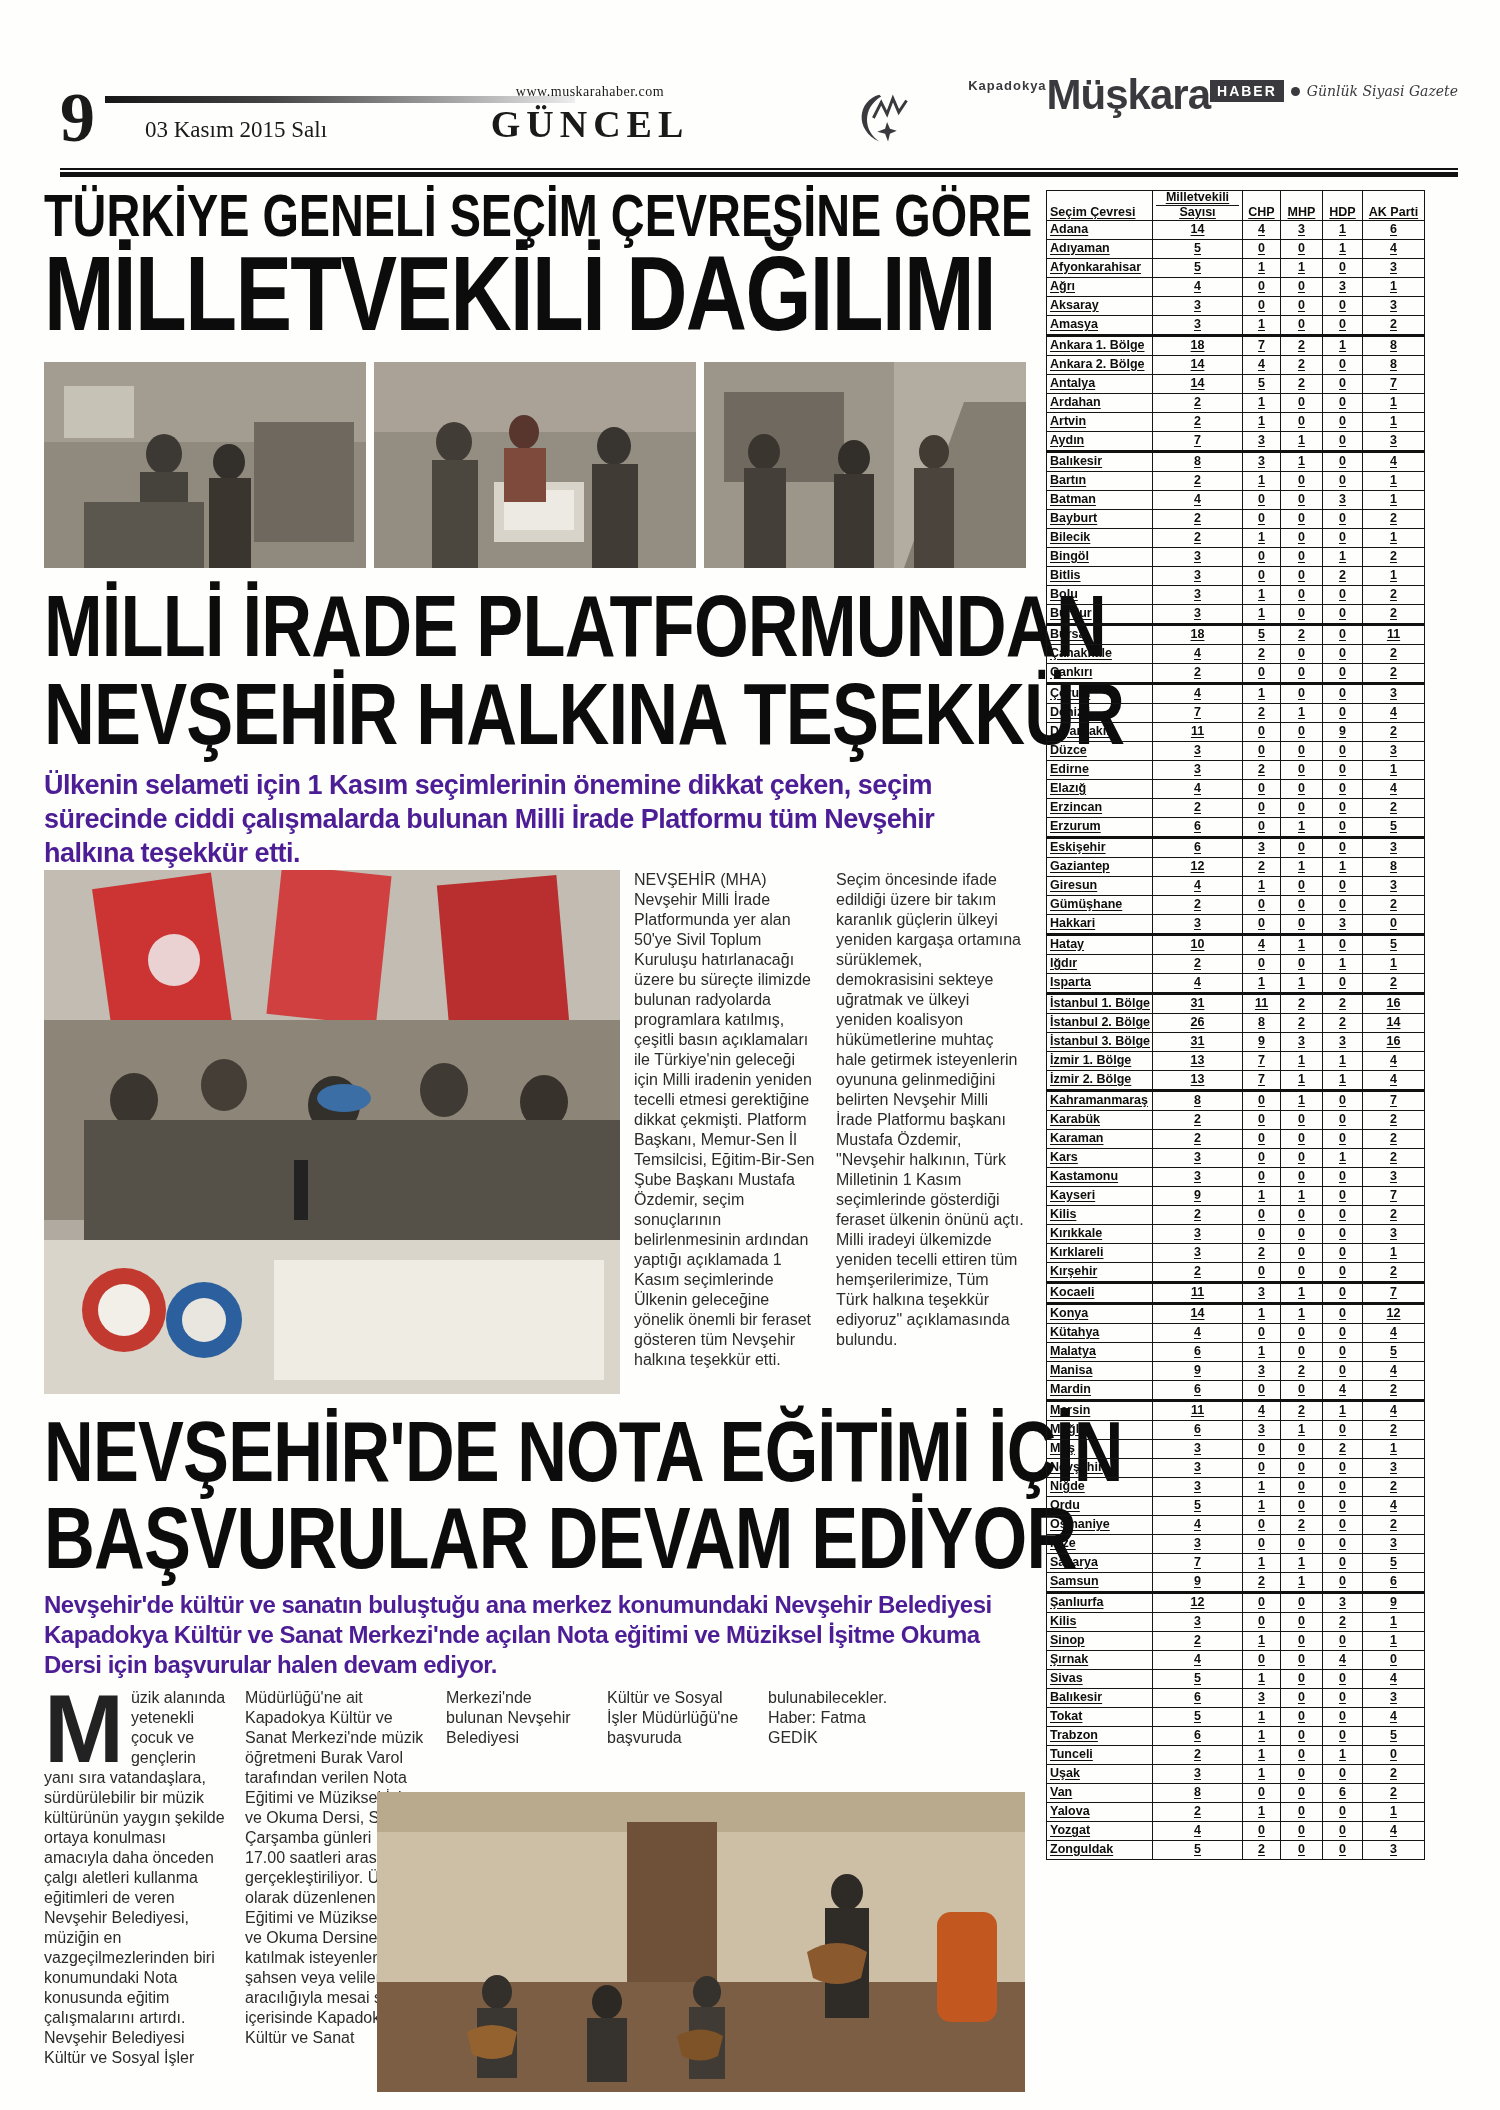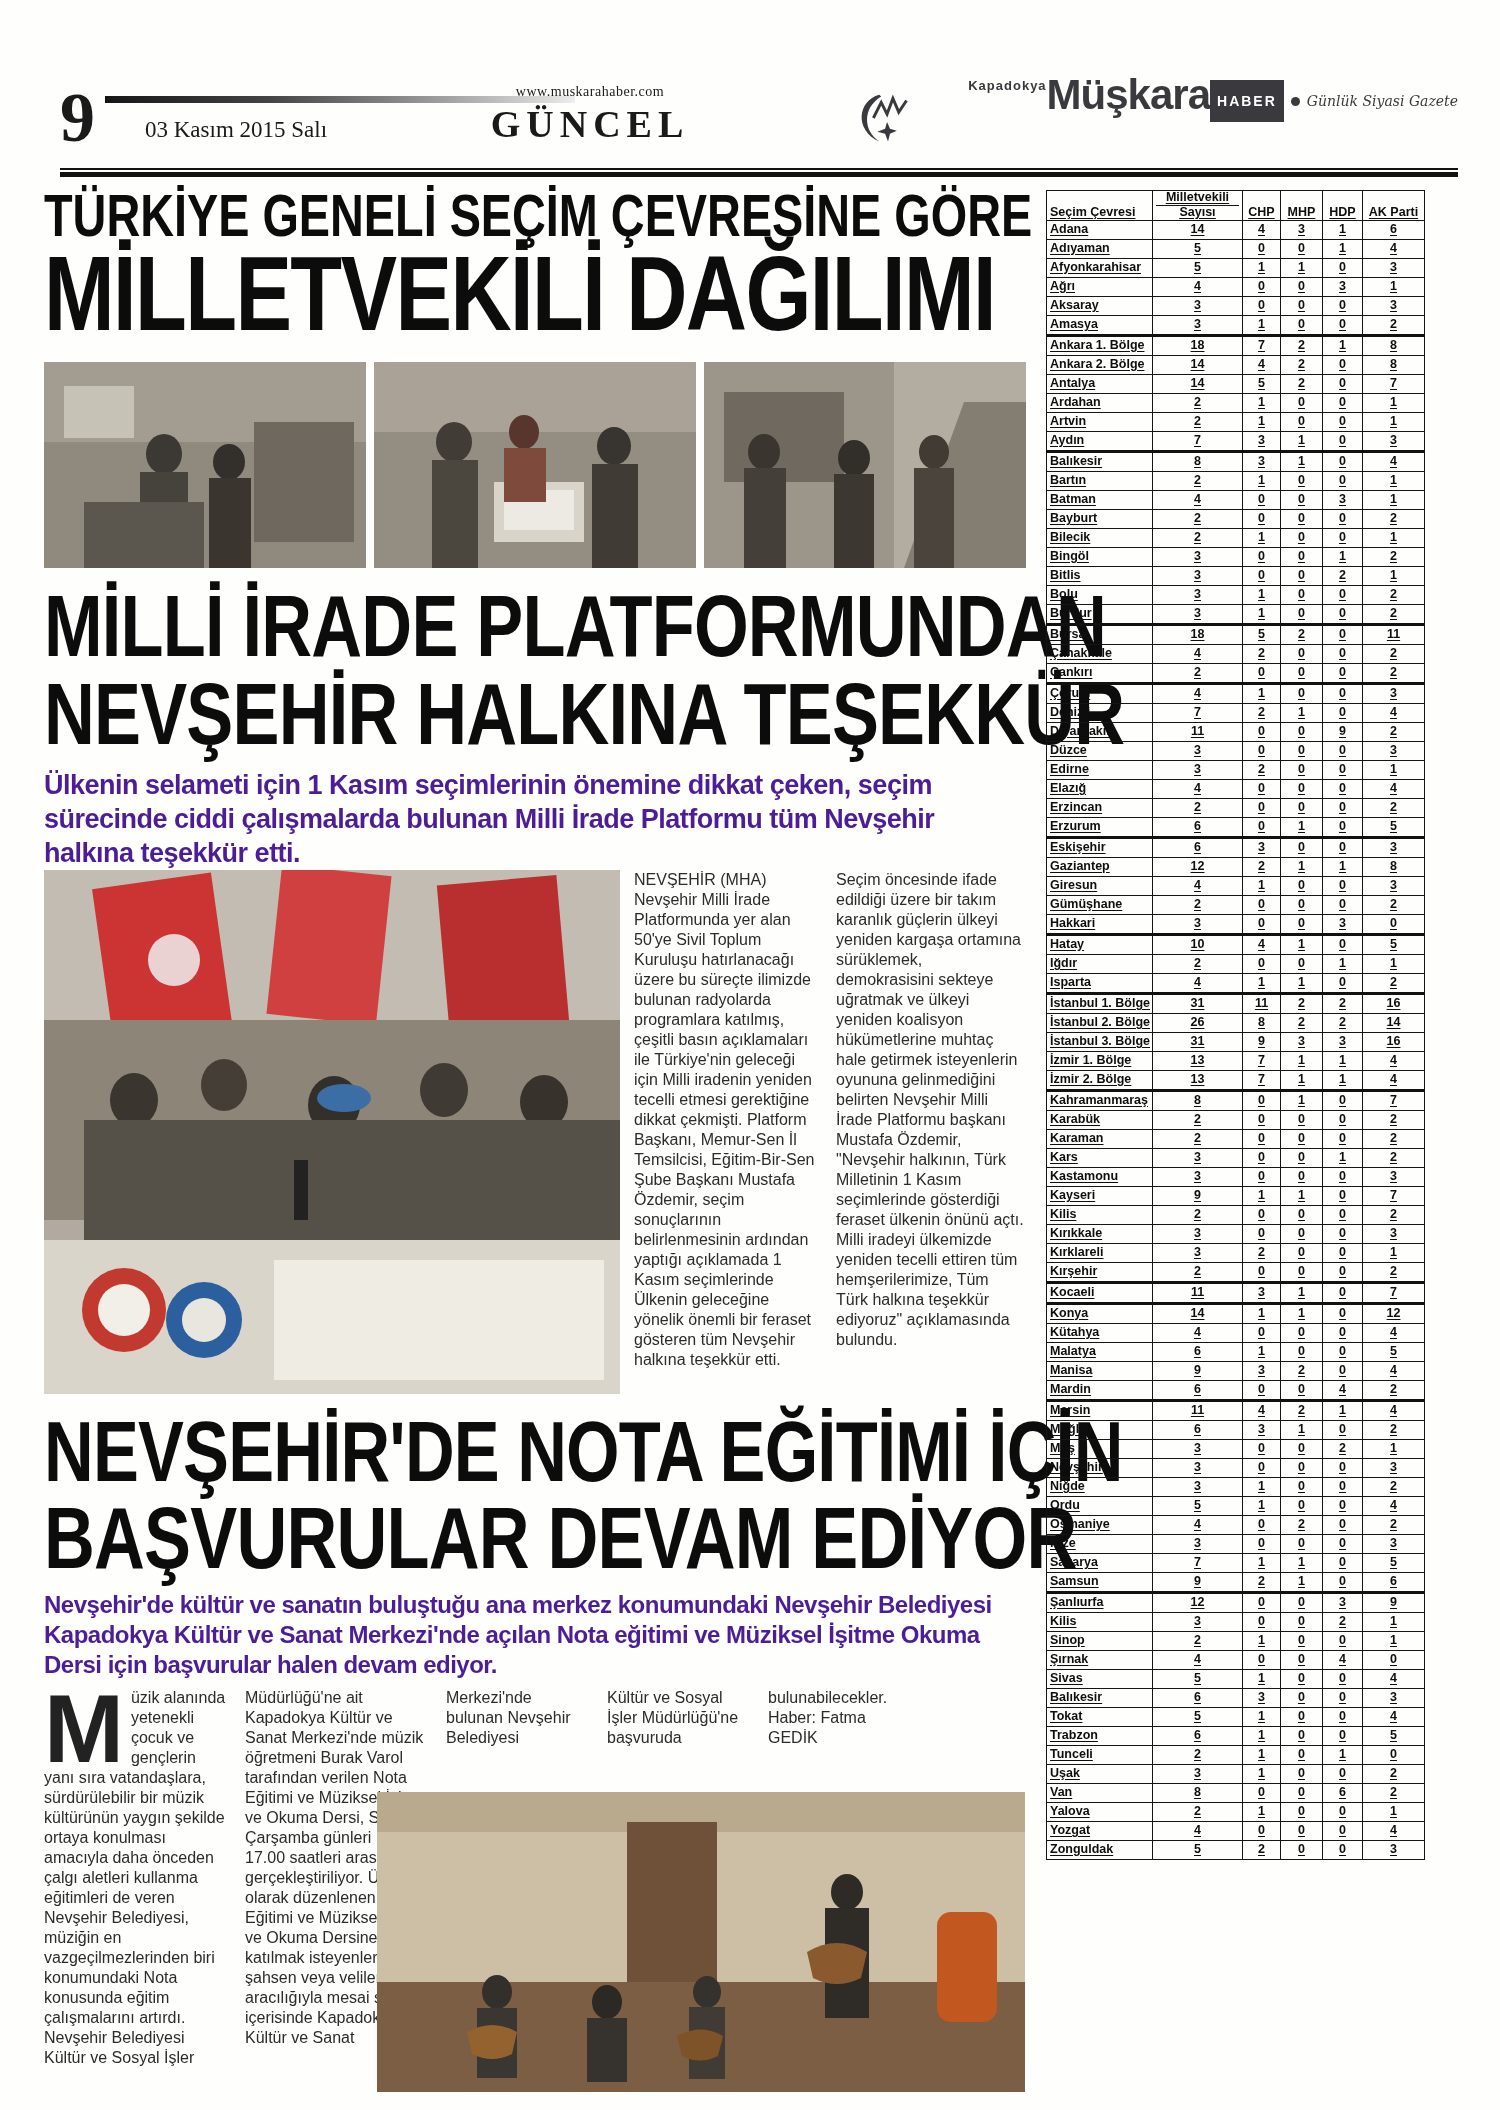--- a/index.html
+++ b/index.html
@@ -24,7 +24,7 @@
   .logo-region{font-size:13px;font-weight:bold;color:#3a3a3e;margin-left:46px;letter-spacing:1px;}
   .logo-name{font-size:42px;font-weight:bold;letter-spacing:-1px;color:#3a3a3e;line-height:.9;margin-top:-2px;}
   .logo-row{display:flex;align-items:center;margin-top:2px;}
-  .logo-haber{background:#3a3a3e;color:#fff;font-weight:bold;font-size:14px;padding:13px 7px;letter-spacing:2px;}
+  .logo-haber{background:#3a3a3e;color:#fff;font-weight:bold;font-size:14px;padding:3px 7px;letter-spacing:2px;}
   .logo-dot{width:9px;height:9px;border-radius:50%;background:#3a3a3e;margin:0 7px;}
   .logo-tagline{font-family:"DejaVu Serif",serif;font-style:italic;font-size:14px;color:#3a3a3e;}
   .mh-rules{position:absolute;left:60px;right:42px;top:168px;}

